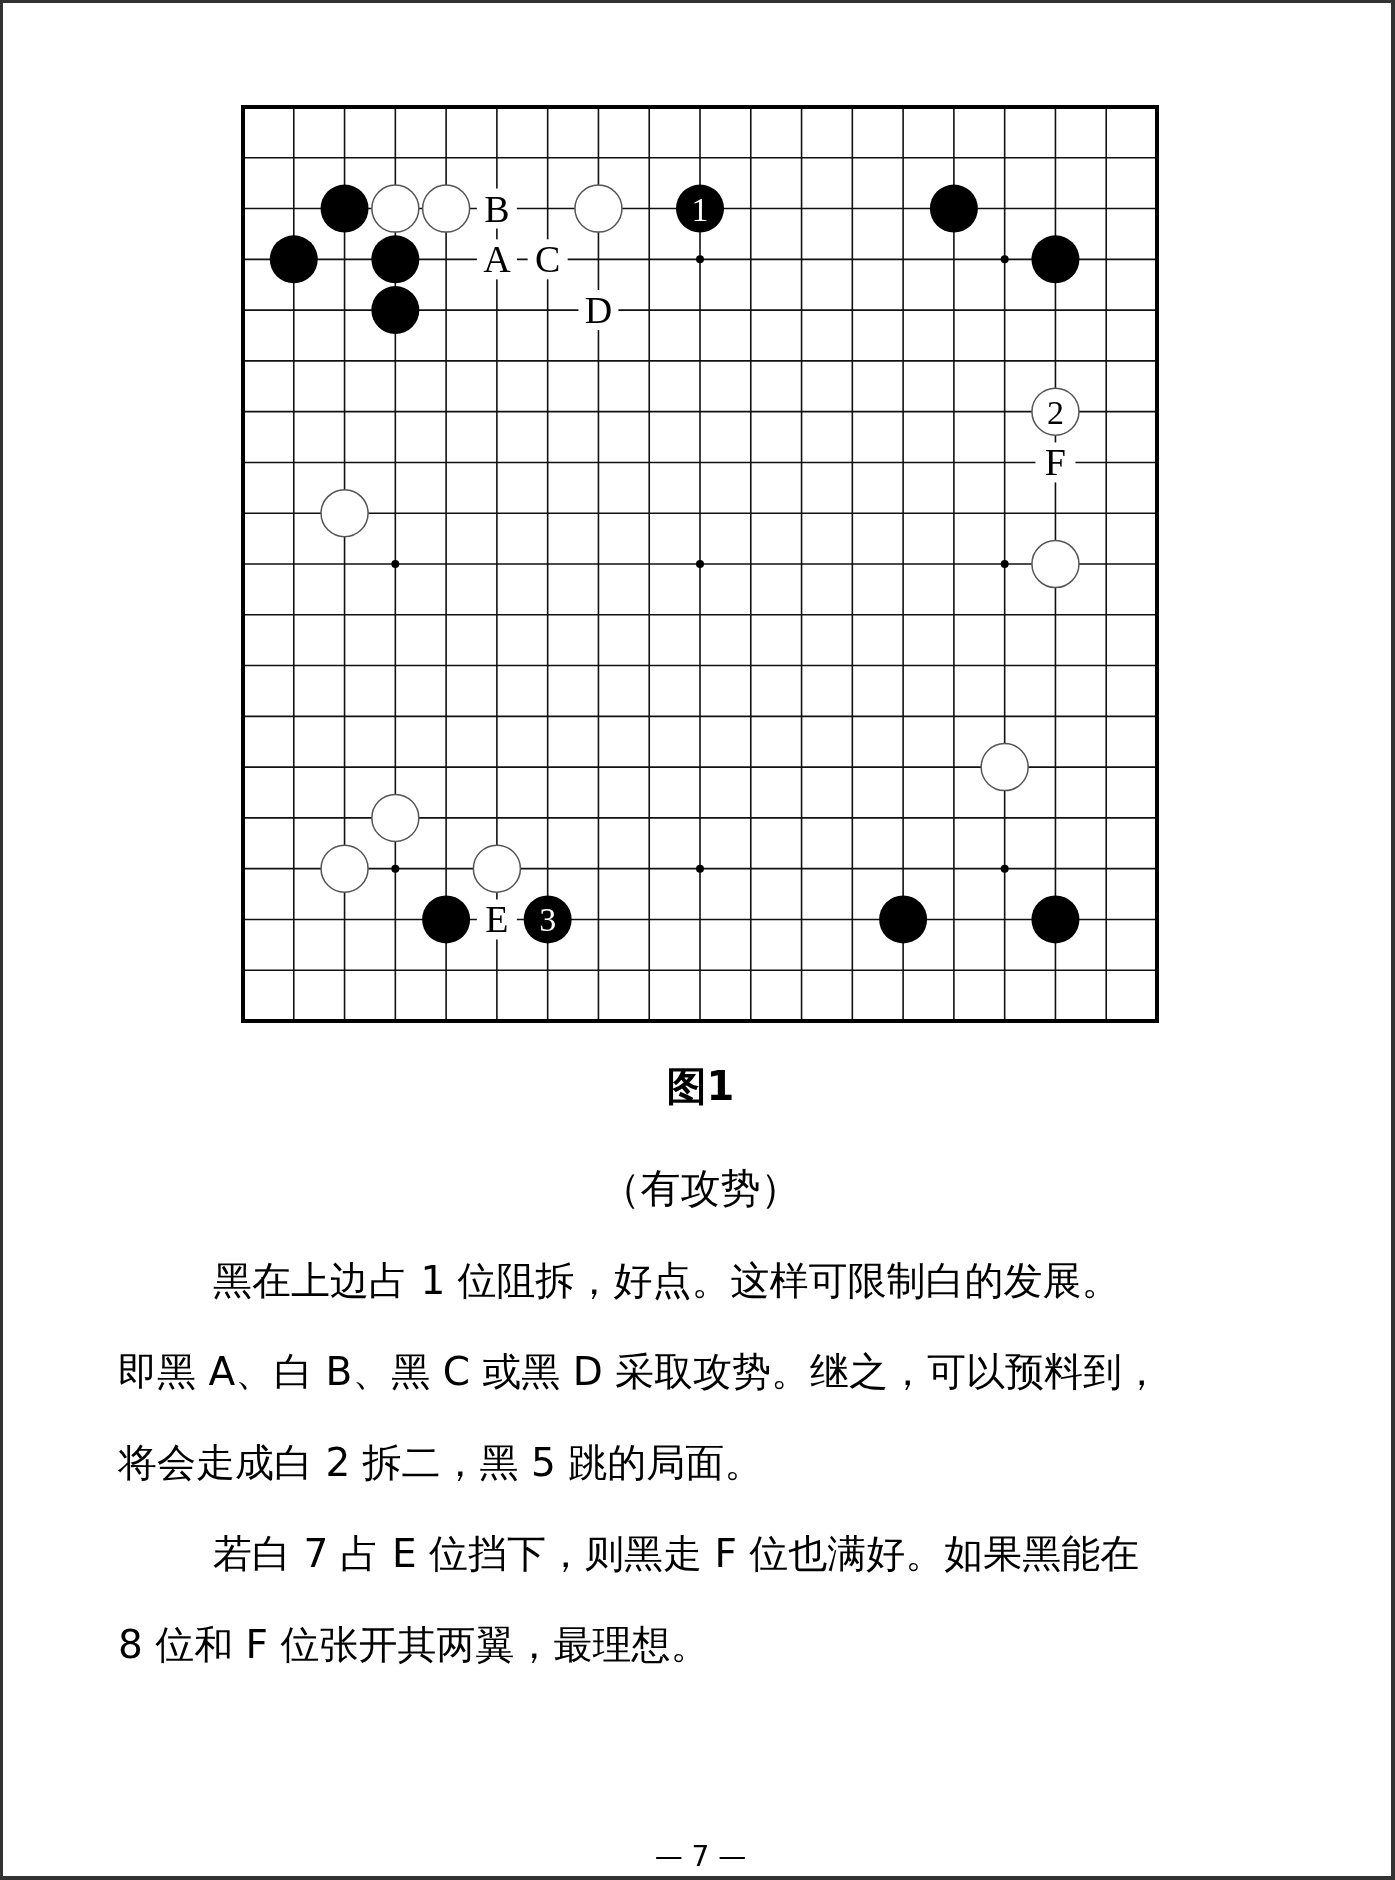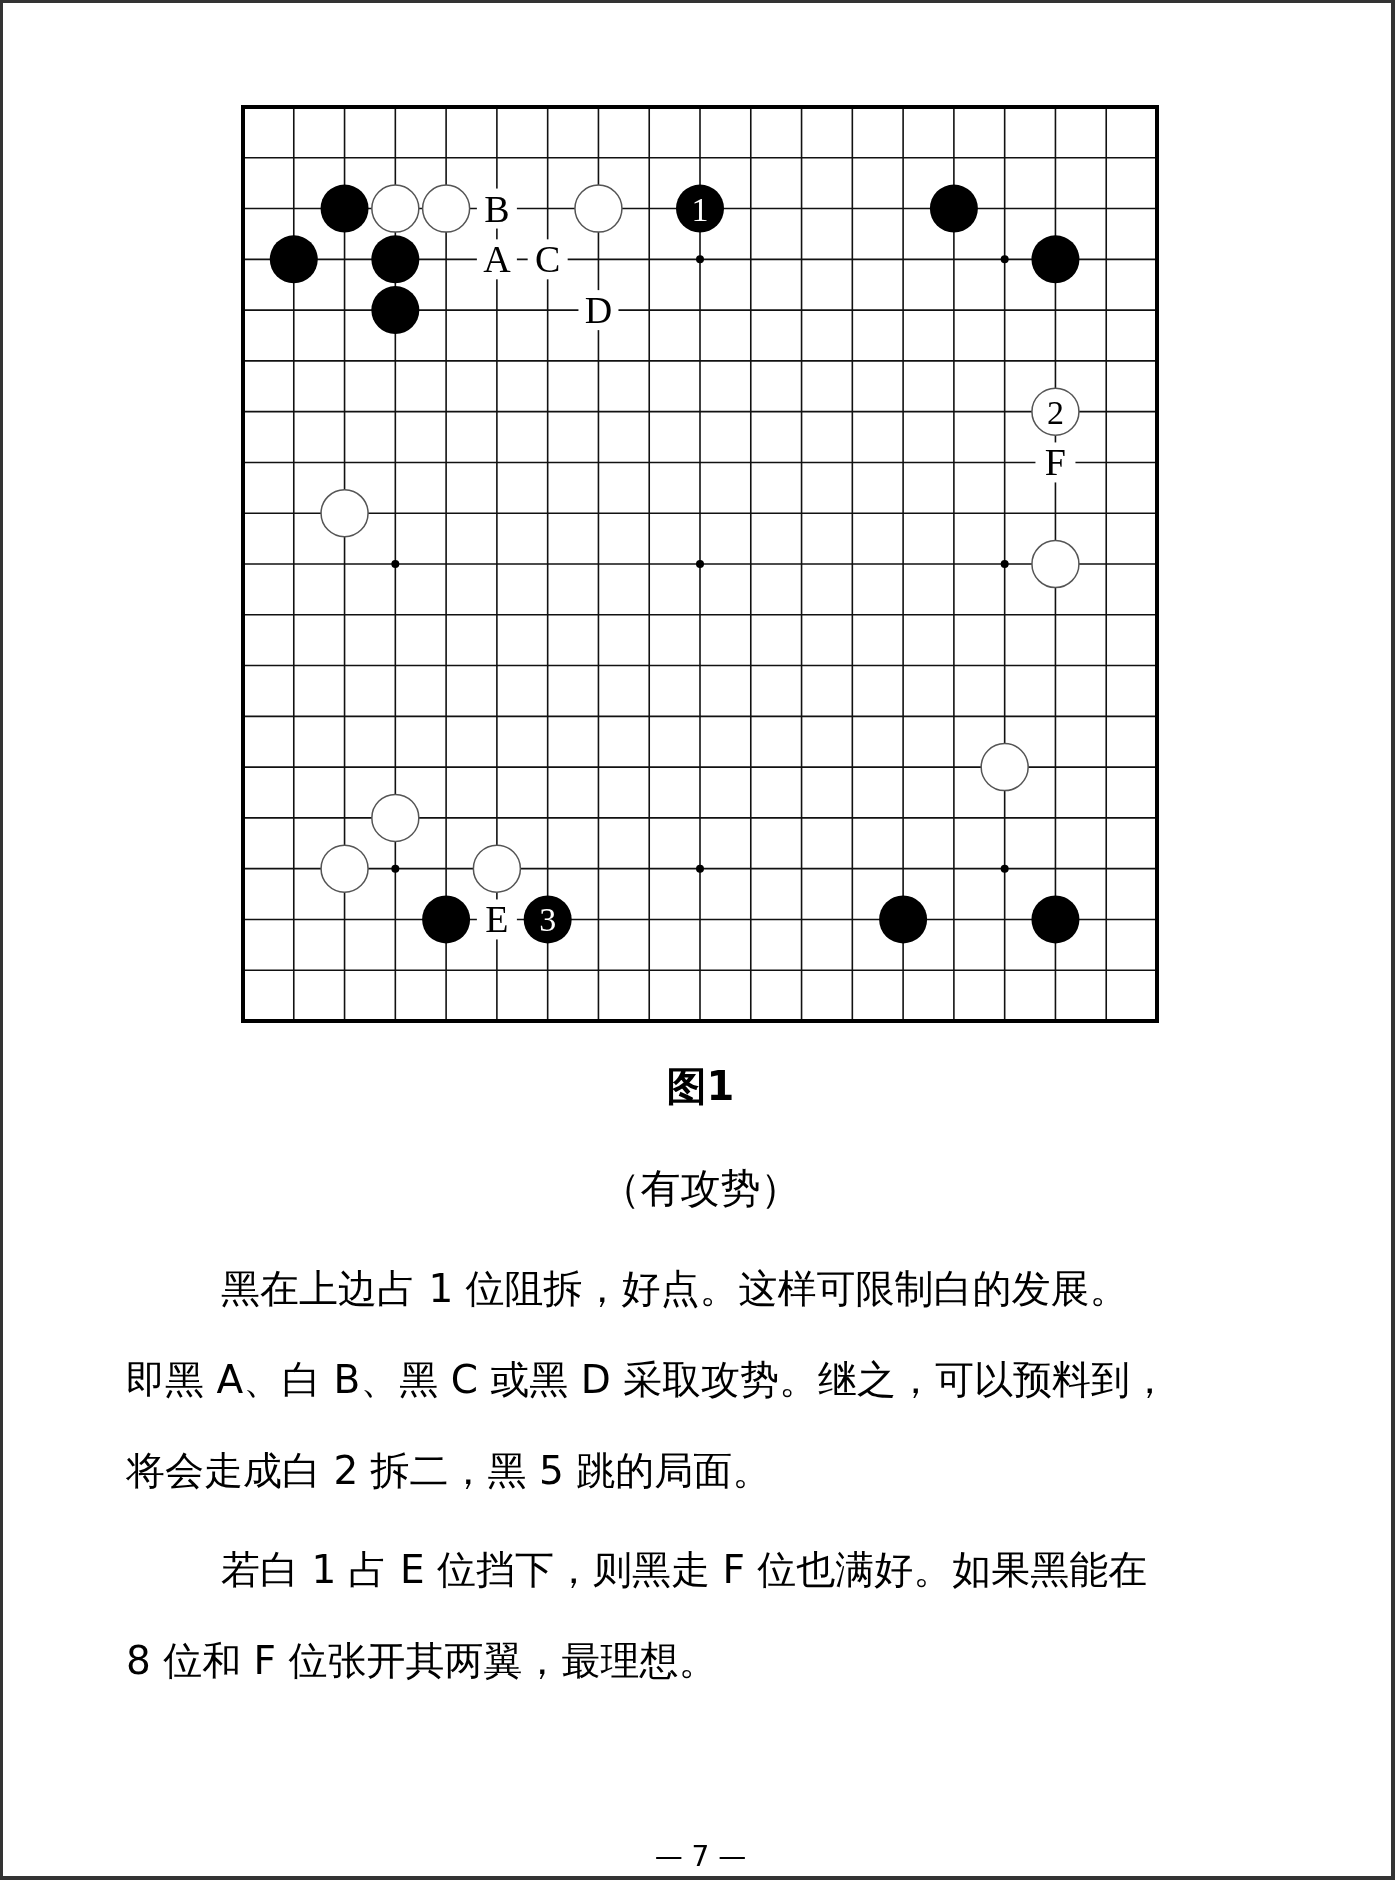--- a/index.html
+++ b/index.html
@@ -65,7 +65,7 @@
       line-height: 91px;
     }
     .para {
-      margin: 8px;
+      margin: 0;
       padding: 0;
     }
     .line {

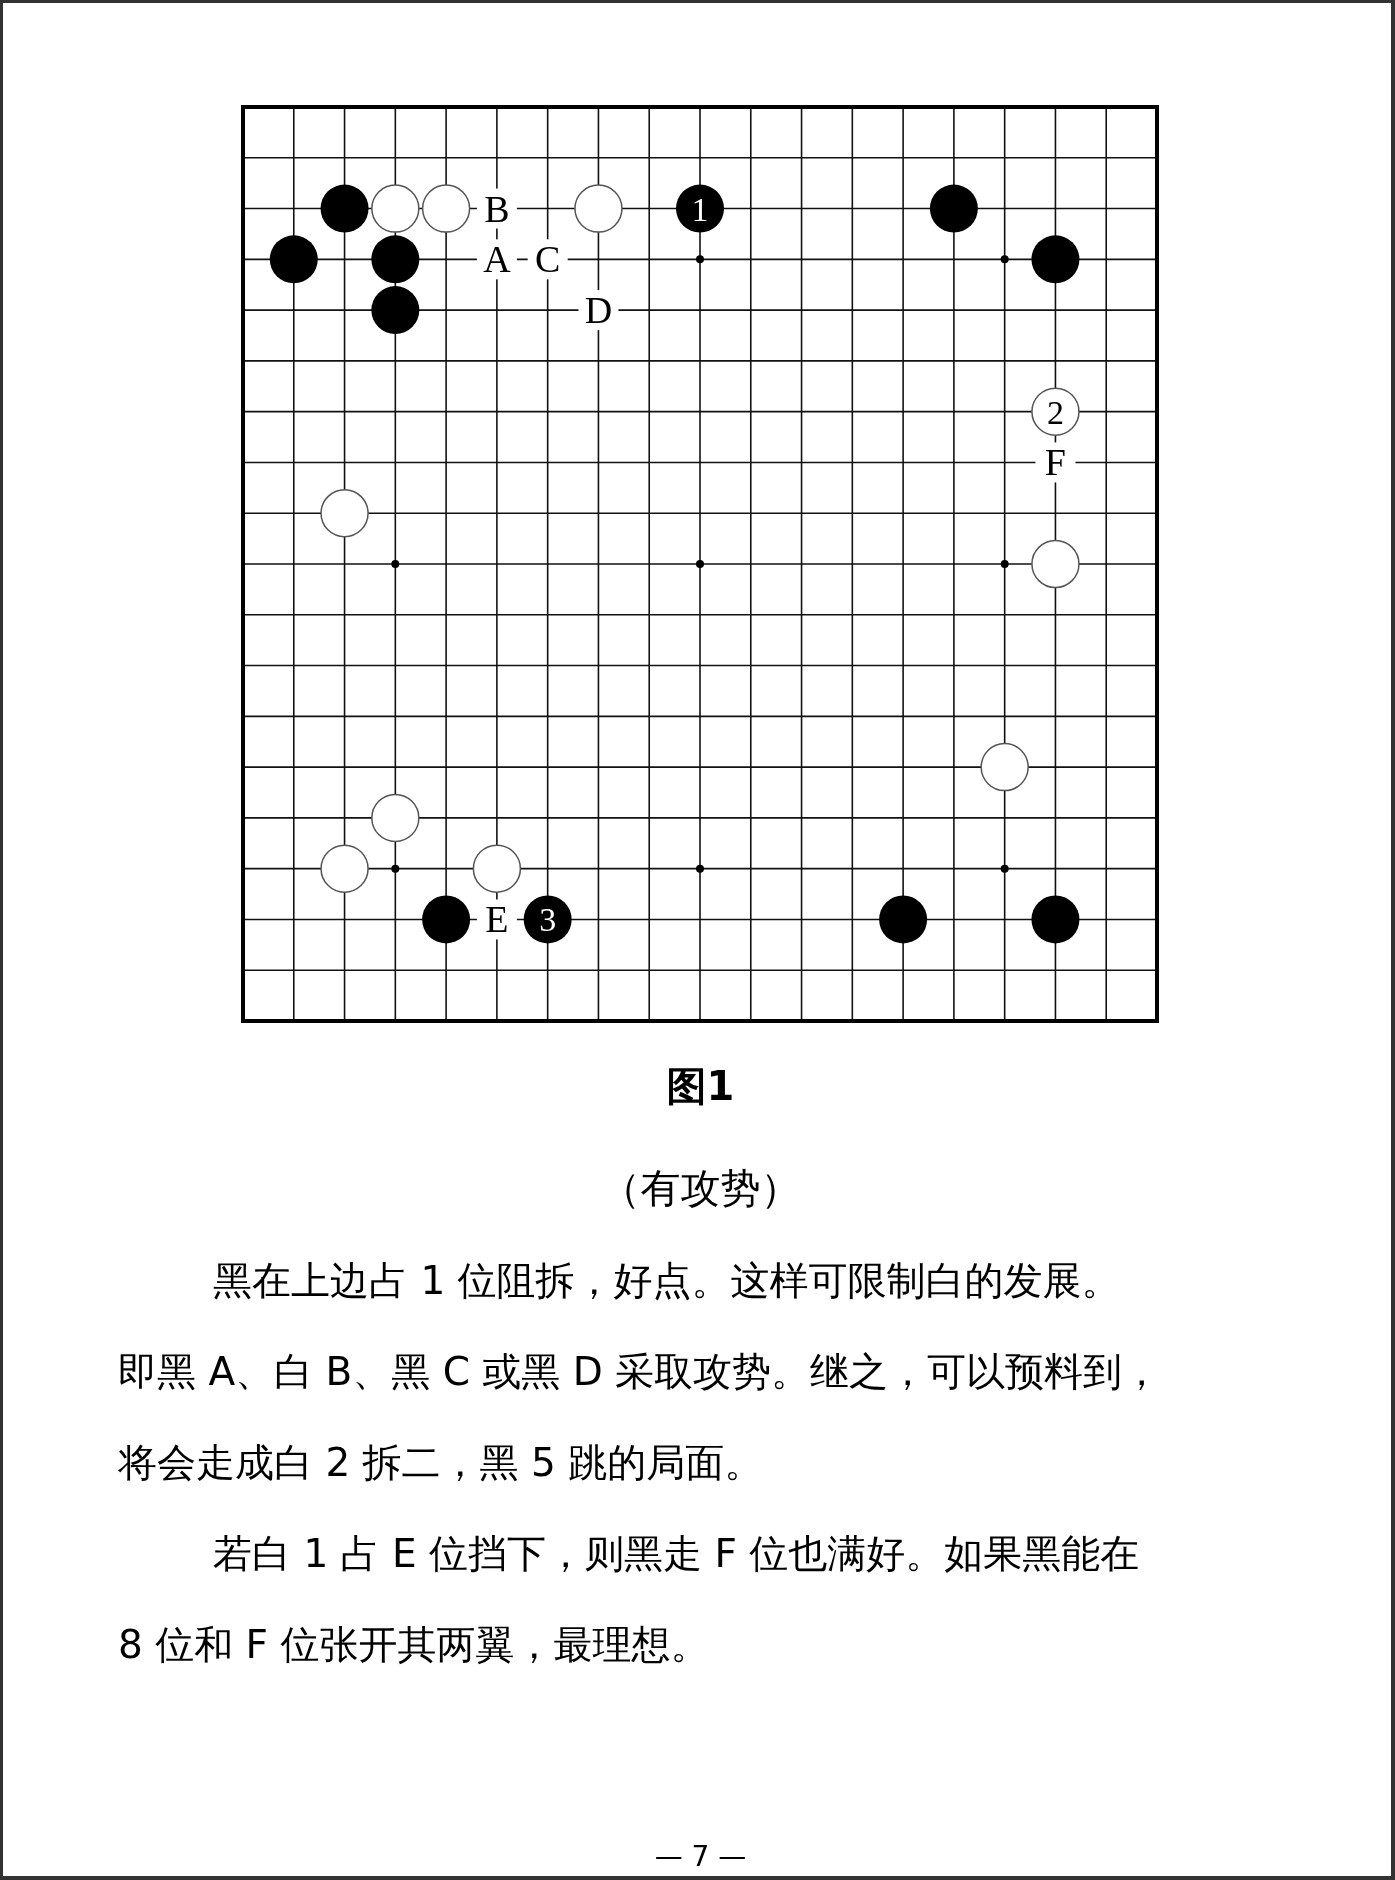--- a/index.html
+++ b/index.html
@@ -258,7 +258,7 @@
       <span class="line">将会走成白 2 拆二，黑 5 跳的局面。</span>
     </div>
     <div class="para">
-      <span class="line indent">若白 1 占 E 位挡下，则黑走 F 位也满好。如果黑能在</span>
+      <span class="line indent">若白 7 占 E 位挡下，则黑走 F 位也满好。如果黑能在</span>
       <span class="line">8 位和 F 位张开其两翼，最理想。</span>
     </div>
   </div>

